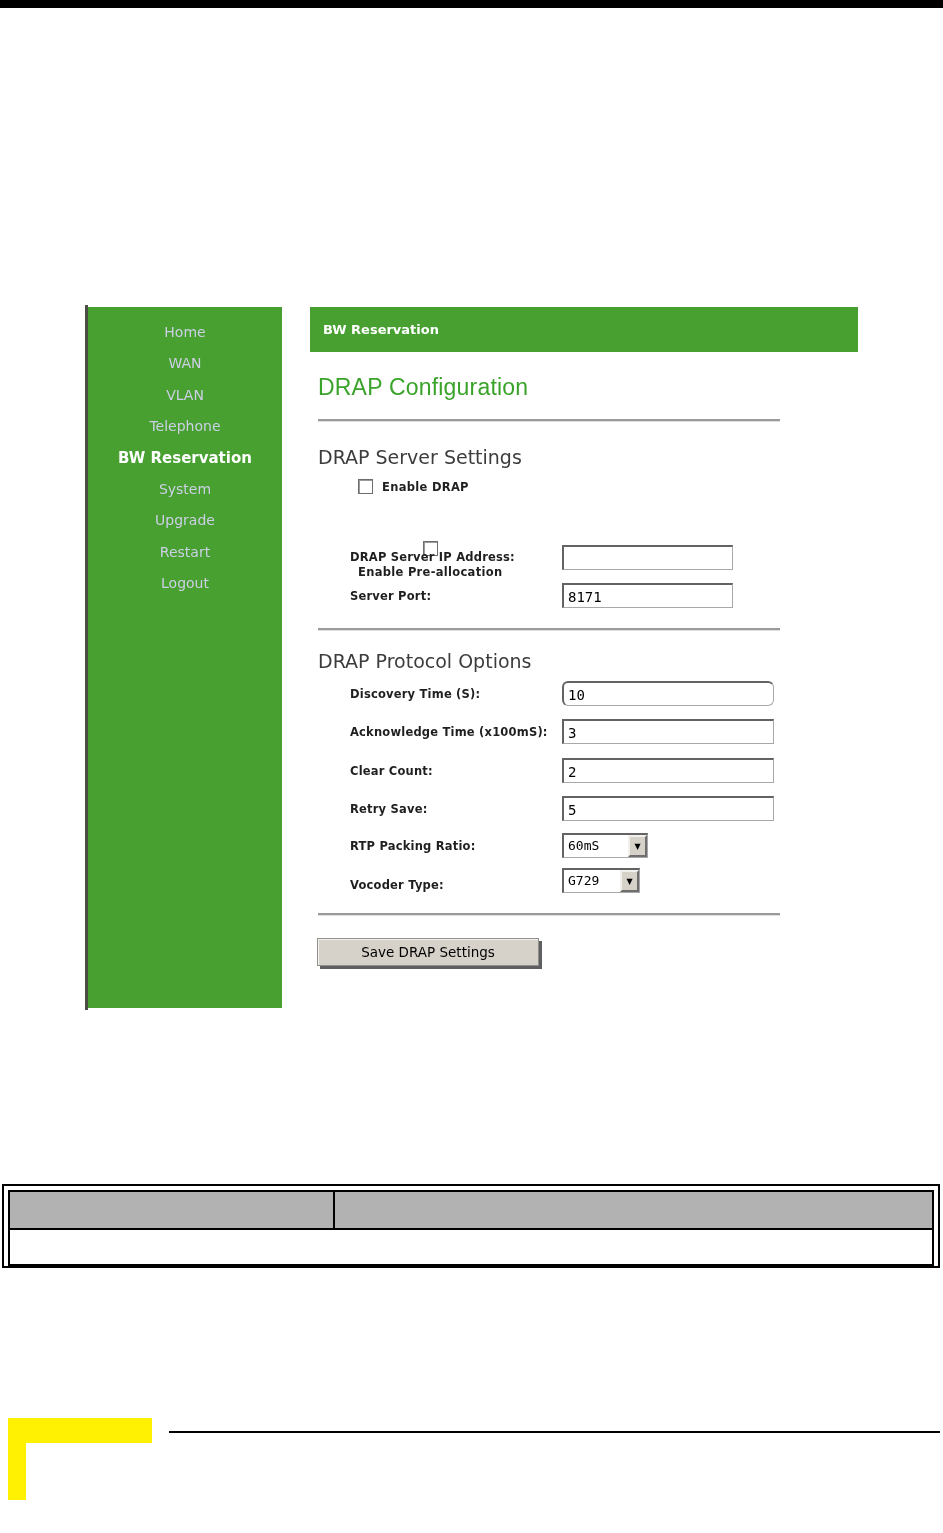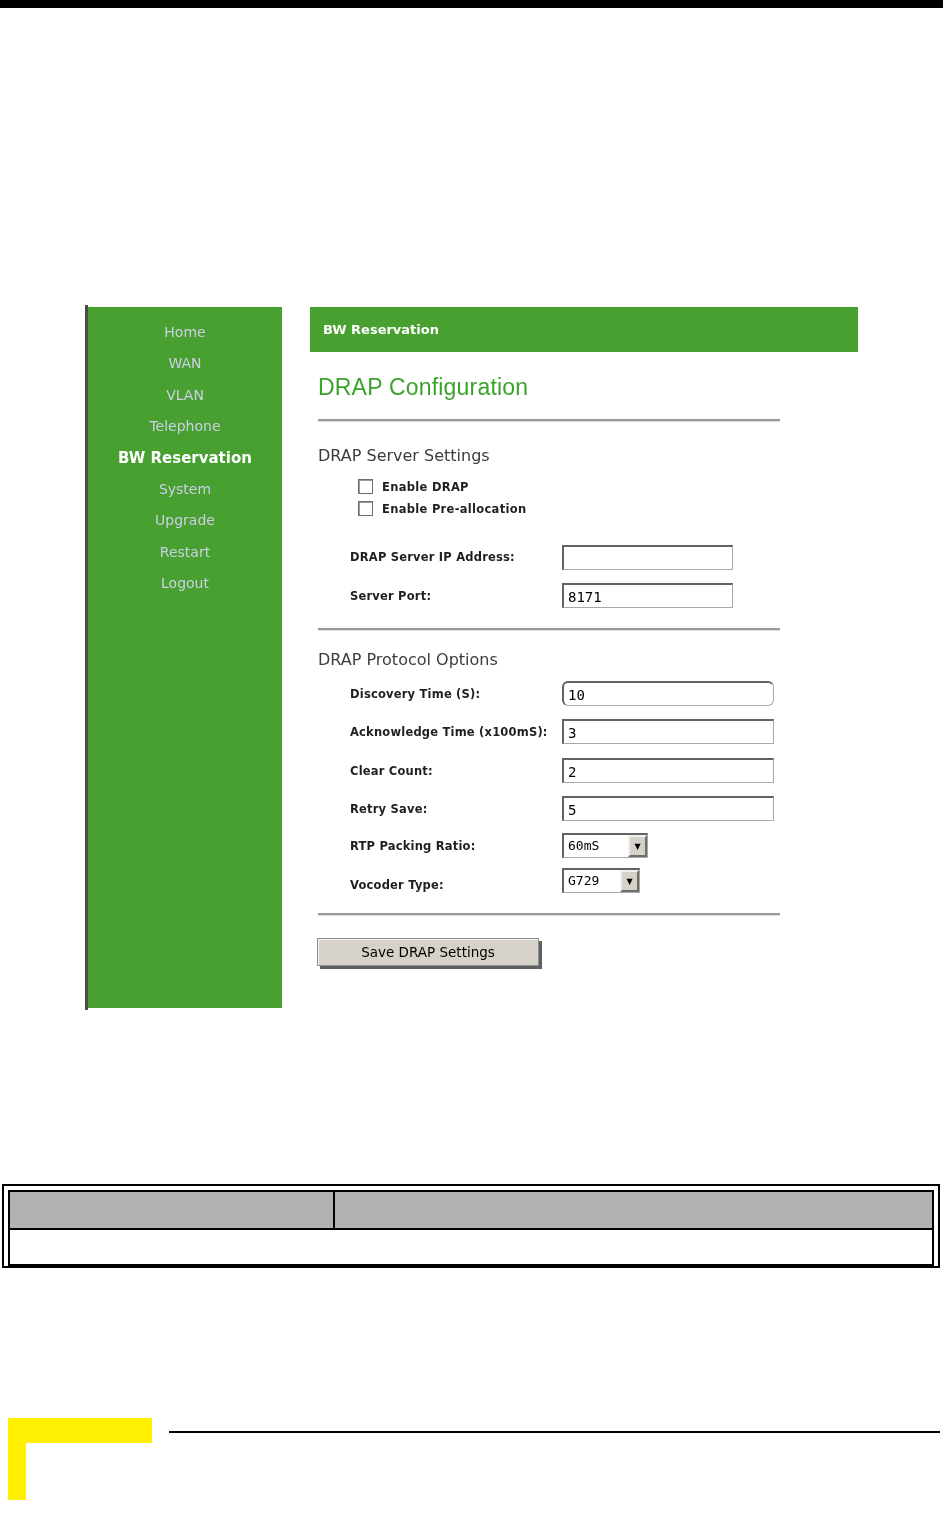--- a/index.html
+++ b/index.html
@@ -40,7 +40,7 @@
   .rule2{top:628px;}
   .rule3{top:913px;}
 
-  .section-title{position:absolute;left:318px;font-size:16px;color:#3c3c3c;}
+  .section-title{position:absolute;left:318px;font-size:19px;color:#3c3c3c;}
   .st1{top:446px;}
   .st2{top:650px;text-align:center;}
 

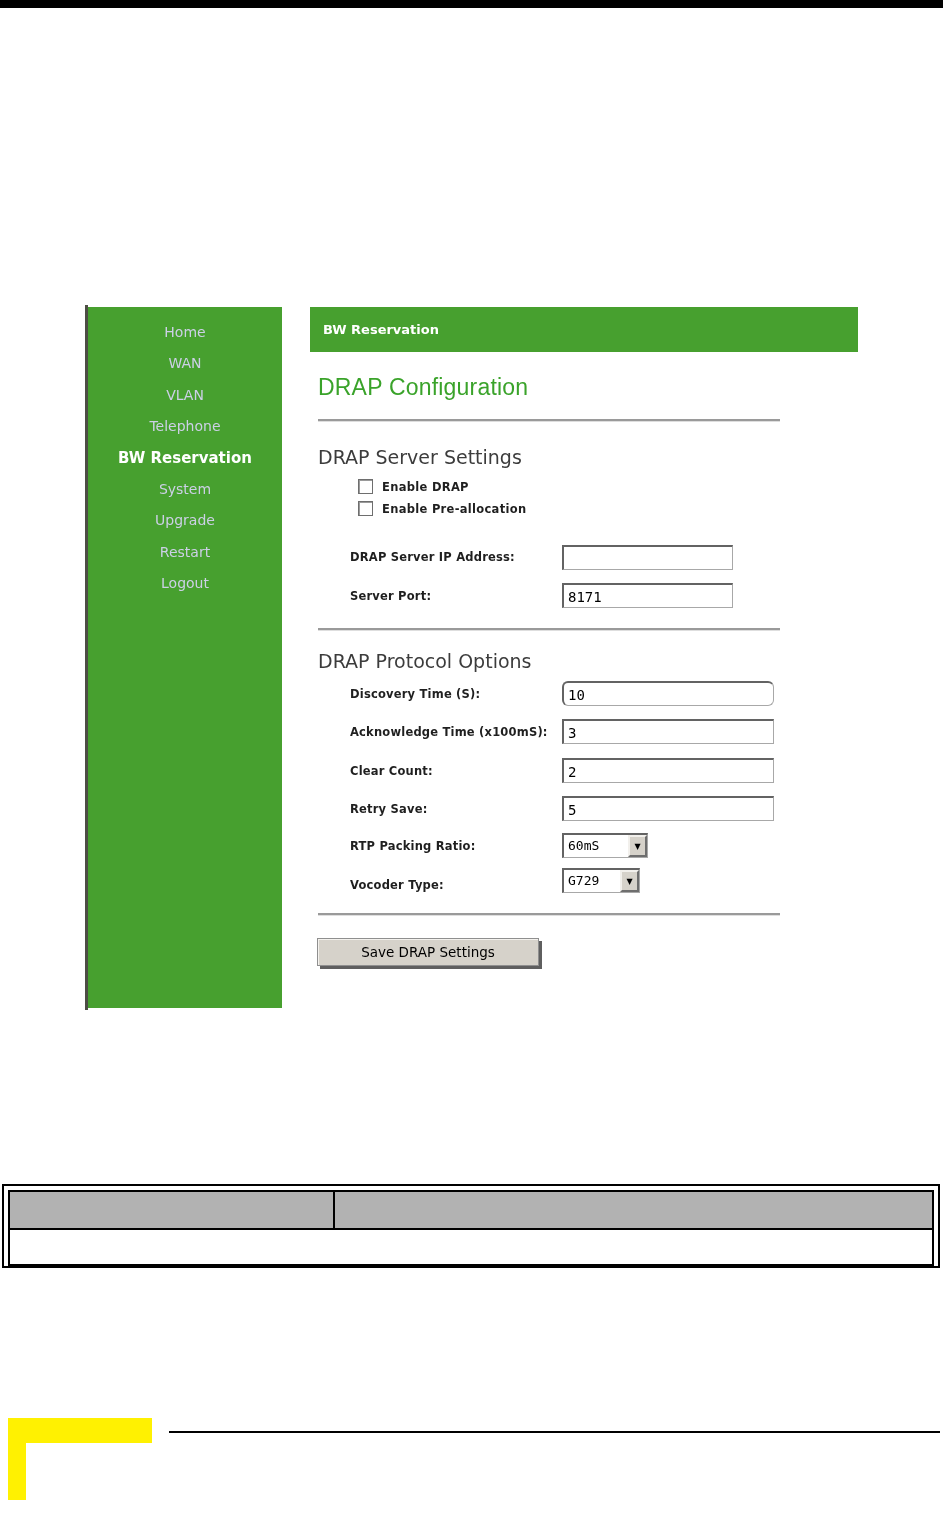--- a/index.html
+++ b/index.html
@@ -46,7 +46,7 @@
 
   .cb-row{position:absolute;left:358px;display:flex;align-items:center;gap:9px;}
   .cbr1{top:479px;}
-  .cbr2{top:501px;}
+  .cbr2{top:541px;flex-direction:column;}
   .cb{
     width:13px;height:13px;background:#ffffff;border:1px solid #6e6e6e;
     box-shadow:inset 1px 1px 0 #9a9a9a;cursor:pointer;flex:none;

